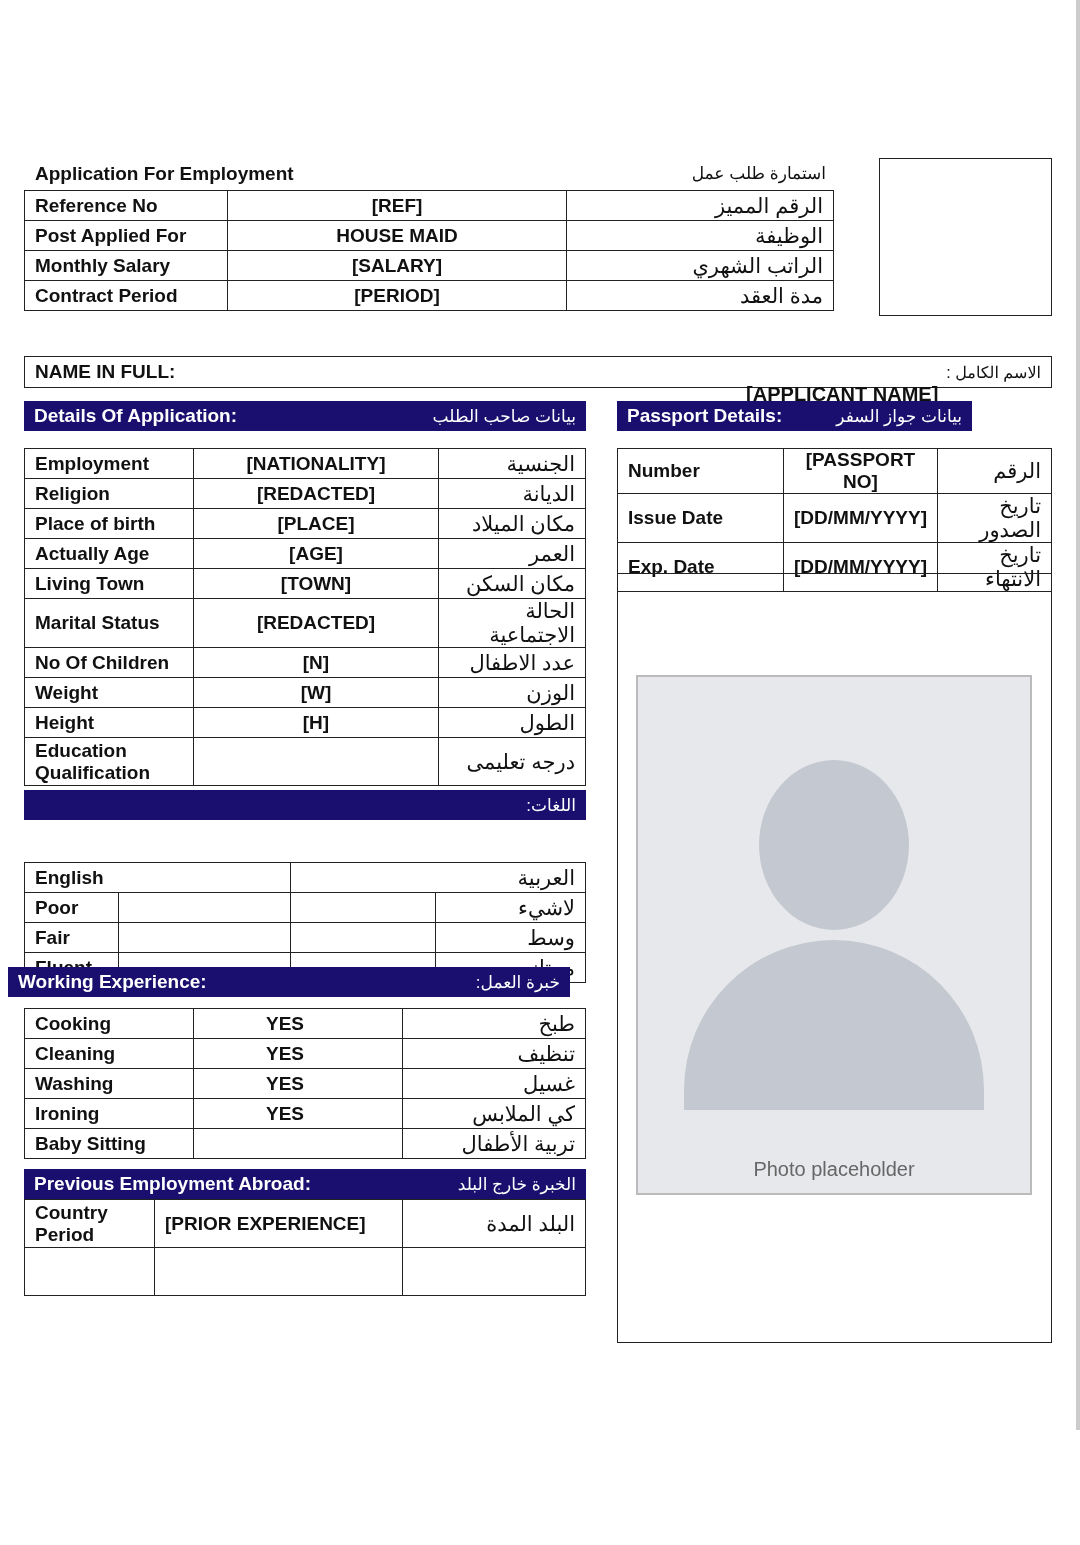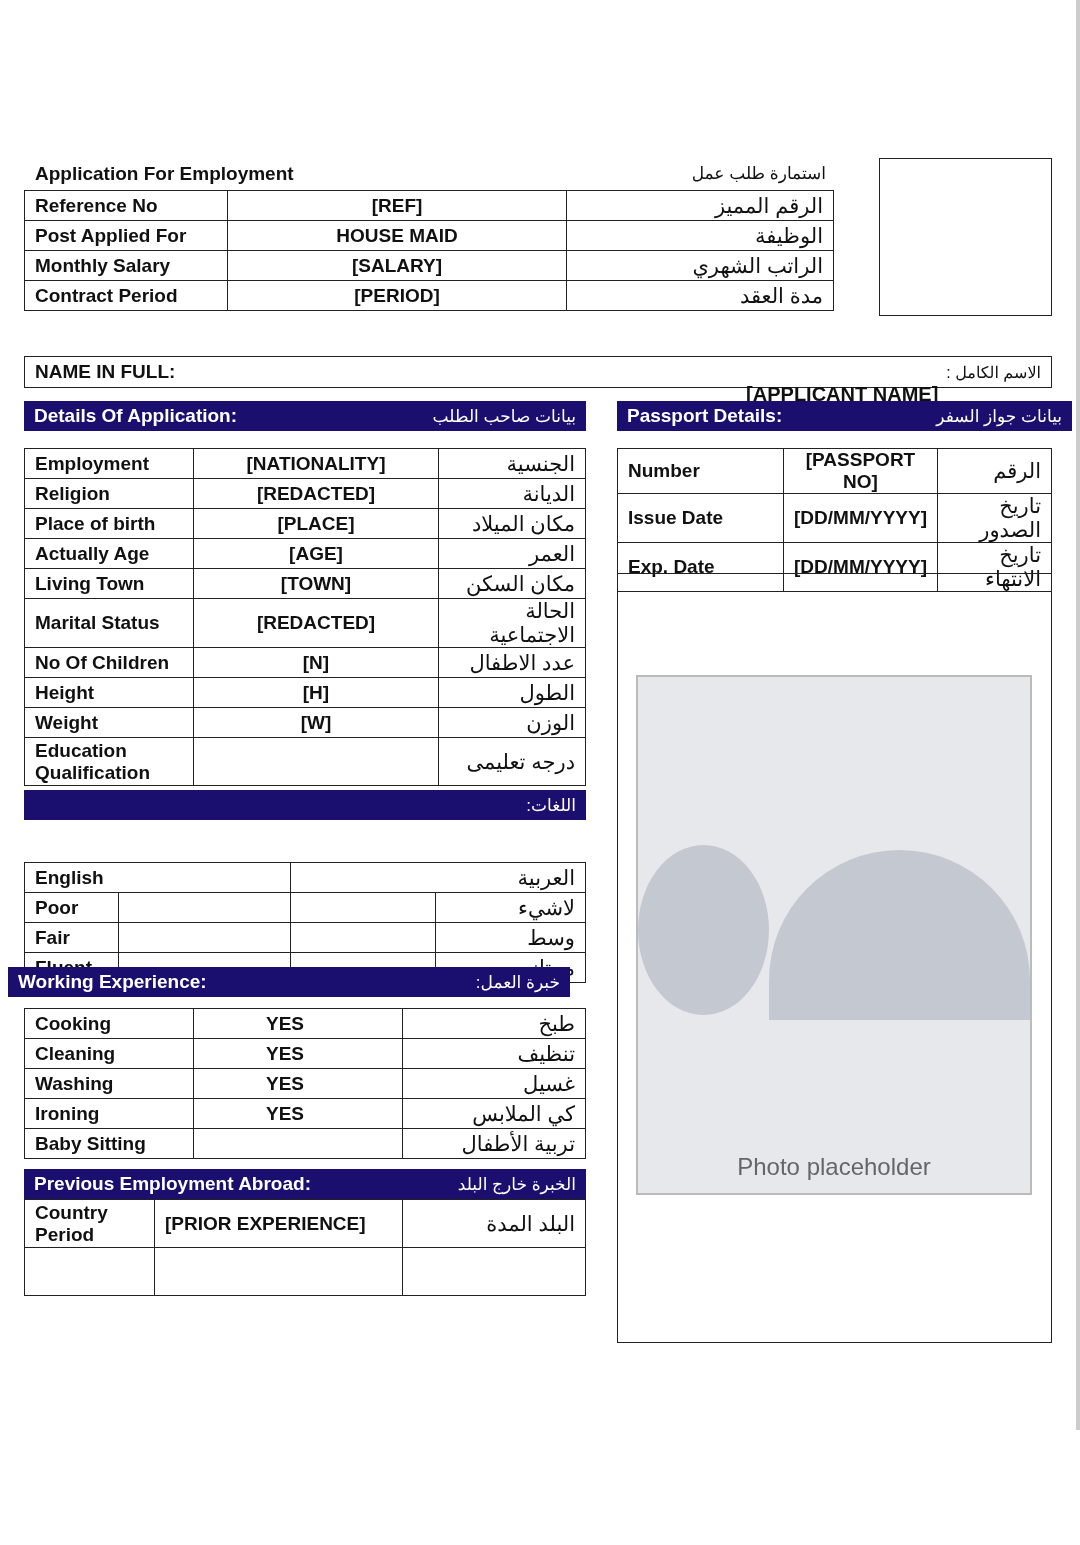--- a/index.html
+++ b/index.html
@@ -67,7 +67,7 @@
   <span class="ar">بيانات صاحب الطلب</span>
 </div>
 
-<div class="bar" style="left:617px;top:401px;width:455px;">
+<div class="bar" style="left:617px;top:401px;width:355px;">
   <span>Passport Details:</span>
   <span class="ar">بيانات جواز السفر</span>
 </div>

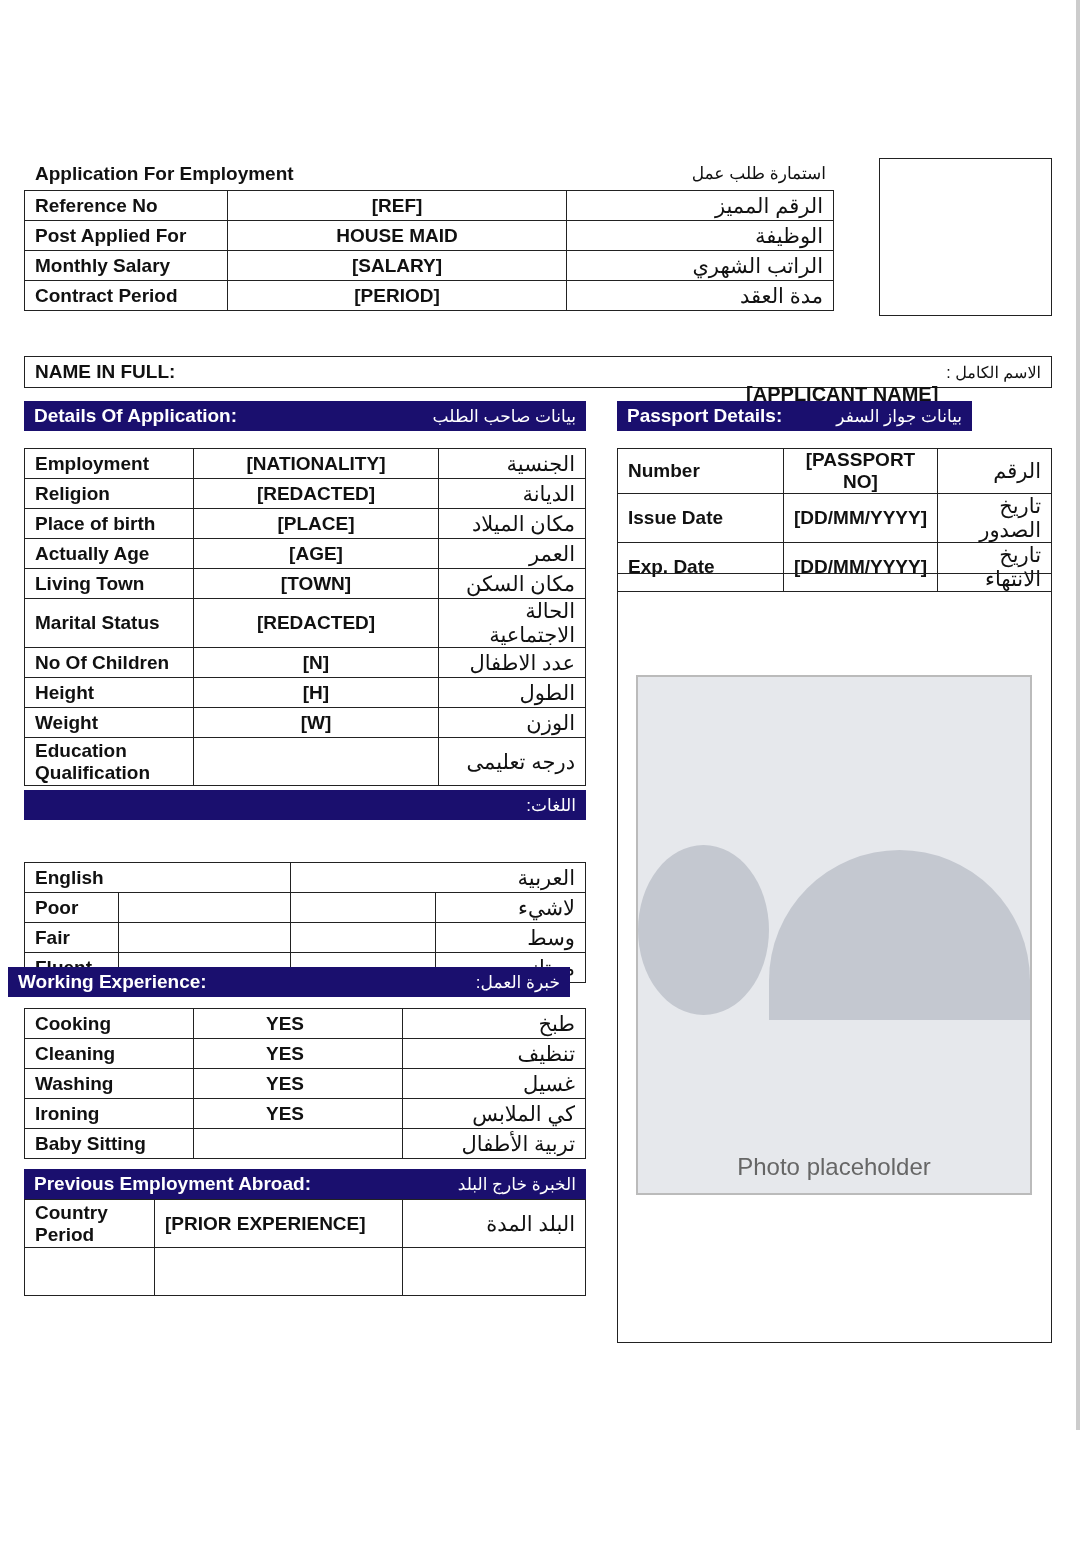--- a/index.html
+++ b/index.html
@@ -110,14 +110,14 @@
         <td class="ar">عدد الاطفال</td>
       </tr>
   <tr>
+        <td>Weight</td>
+        <td class="c">[W]</td>
+        <td class="ar">الوزن</td>
+      </tr>
+  <tr>
         <td>Height</td>
         <td class="c">[H]</td>
         <td class="ar">الطول</td>
-      </tr>
-  <tr>
-        <td>Weight</td>
-        <td class="c">[W]</td>
-        <td class="ar">الوزن</td>
       </tr>
   <tr>
         <td style="height:48px;line-height:22px;">Education Qualification</td>

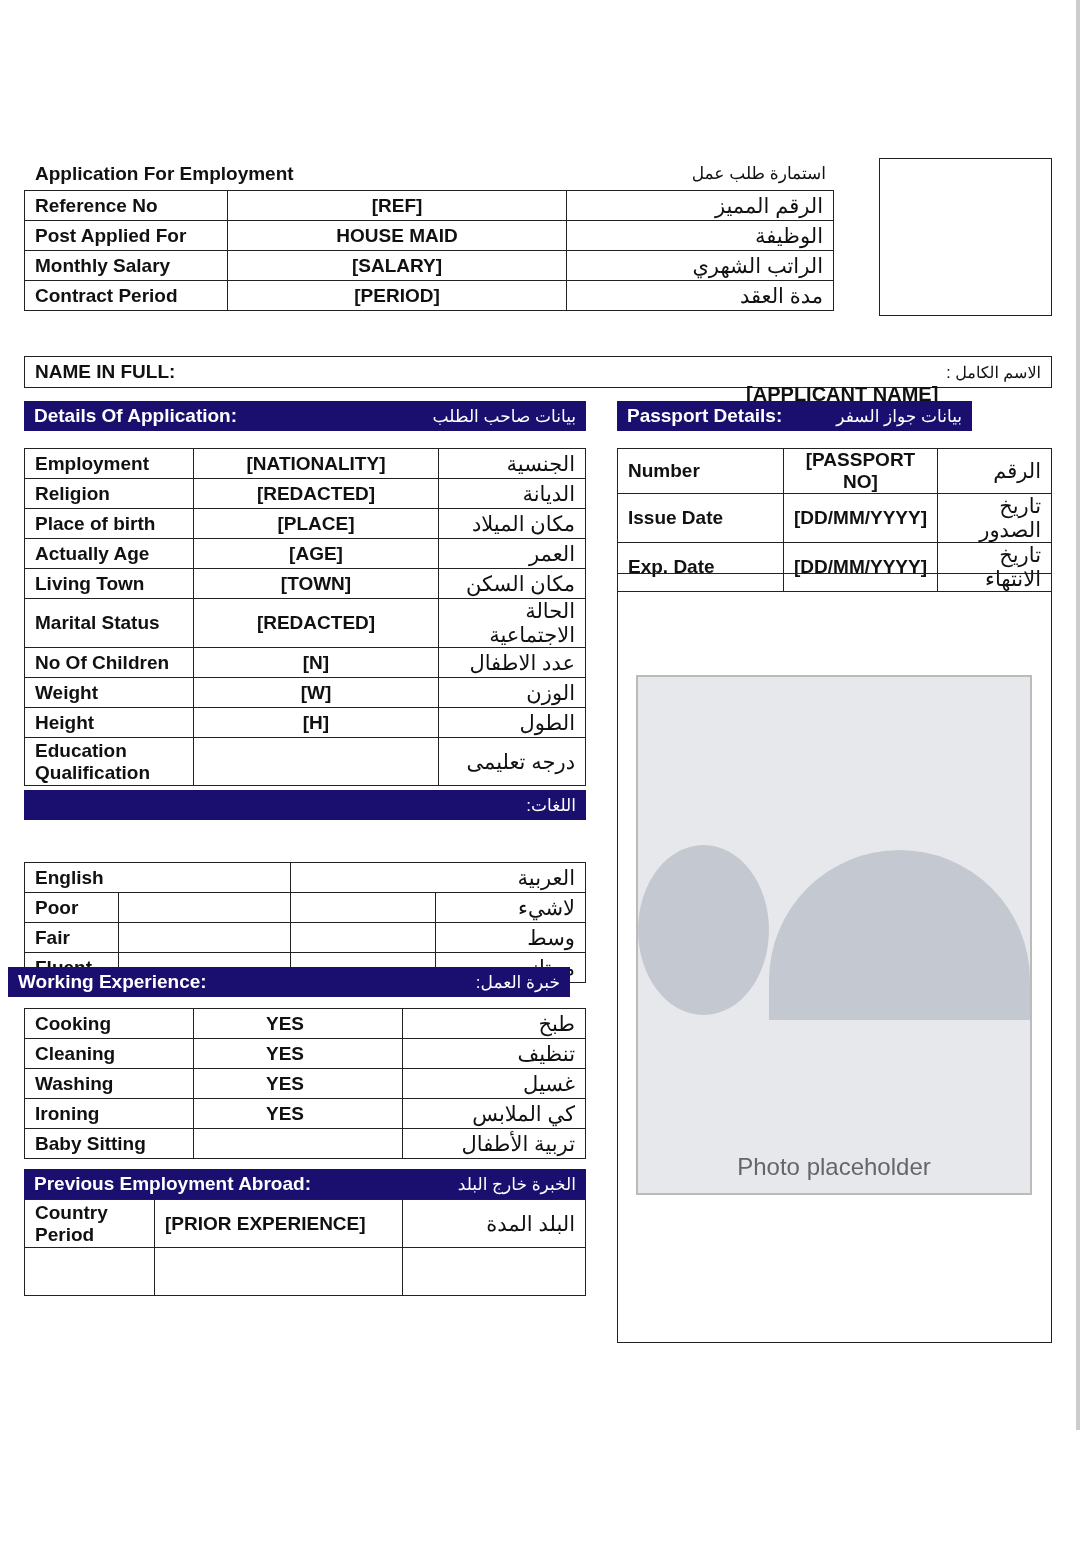--- a/index.html
+++ b/index.html
@@ -14,7 +14,7 @@
     .bar .ar { direction: rtl; font-weight: normal; font-size: 17px; }
     .box { position: absolute; border: 1.5px solid #222; }
     .right-edge { position: absolute; left: 1076px; top: 0; width: 4px; height: 1430px; background: #ccc; }
-    .placeholder-photo { position: absolute; left: 636px; top: 675px; width: 396px; height: 520px; background: #e6e8ec; border: 2px solid #bbb; display: flex; flex-direction: row; align-items: center; justify-content: center; color: #666; font-size: 24px; }
+    .placeholder-photo { position: absolute; left: 636px; top: 675px; width: 396px; height: 520px; background: #e6e8ec; border: 2px solid #bbb; display: flex; flex-direction: column; align-items: center; justify-content: center; color: #666; font-size: 20px; }
     .silhouette-head { width: 150px; height: 170px; border-radius: 50%; background: #c4c8d0; margin-bottom: 10px; }
     .silhouette-body { width: 300px; height: 170px; border-radius: 150px 150px 0 0; background: #c4c8d0; }
     .ph-label { position: absolute; bottom: 12px; width: 100%; text-align: center; }

